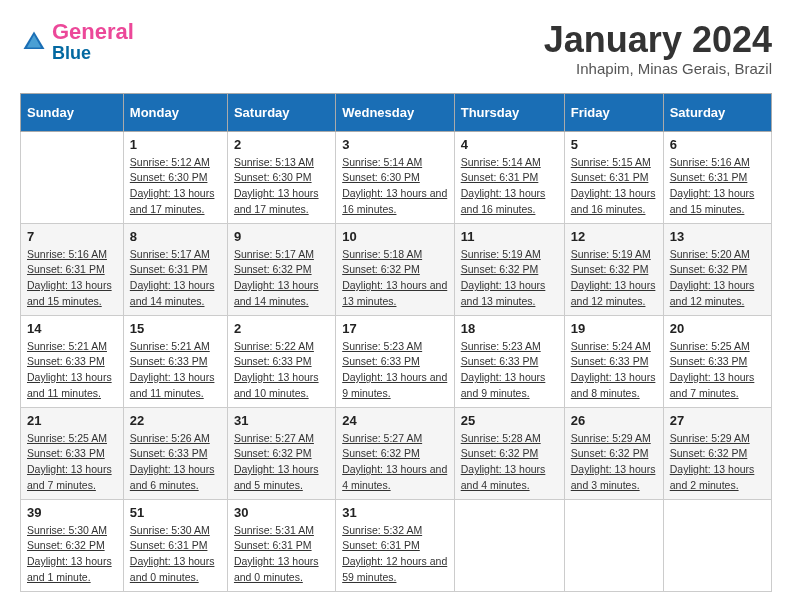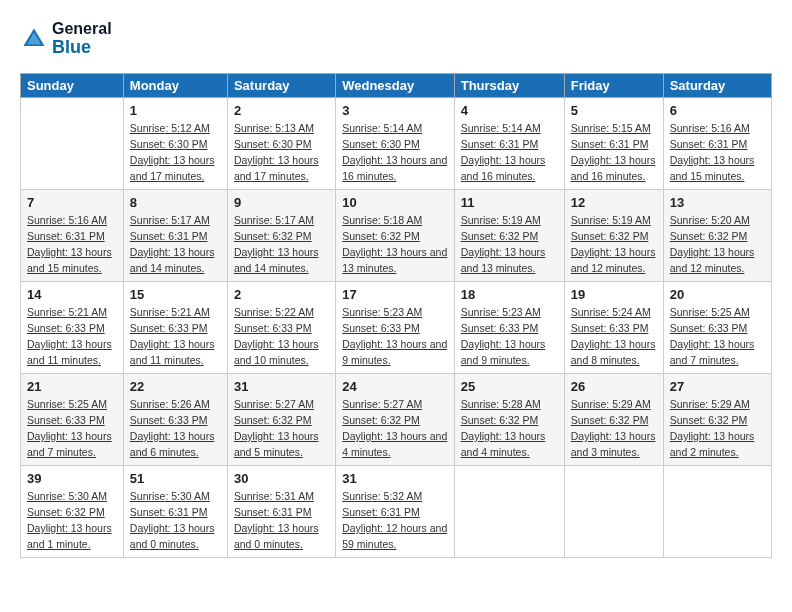--- a/index.html
+++ b/index.html
@@ -27,9 +27,9 @@
       line-height: 1.1;
     }
     .logo-general {
-      font-size: 16px;
-      font-weight: bold;
-      color: #0f172a;
+      font-size: 22px;
+      font-weight: bold;
+      color: #ec4899;
     }
     .logo-blue {
       font-size: 18px;

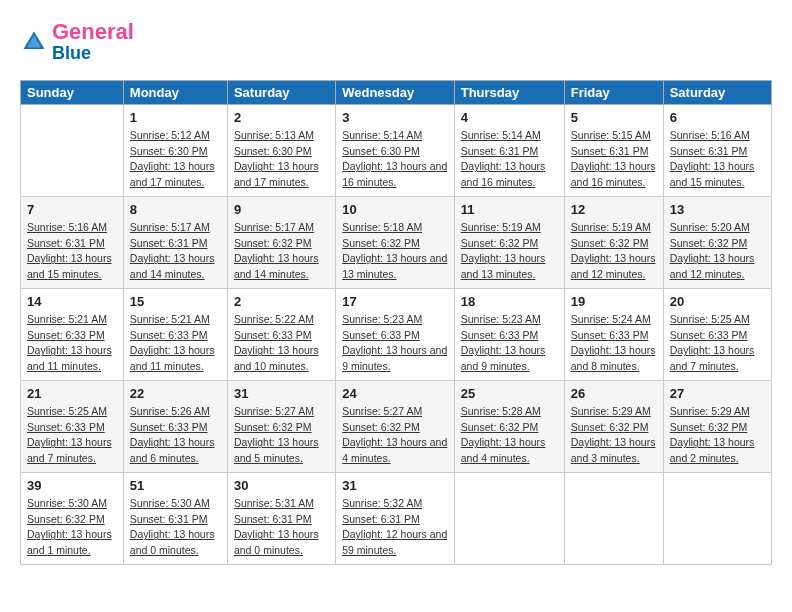--- a/index.html
+++ b/index.html
@@ -107,6 +107,10 @@
       <span class="logo-blue">Blue</span>
     </div>
   </div>
+  <div class="title-block">
+    <div class="main-title">January 2024</div>
+    <div class="subtitle">Inhapim, Minas Gerais, Brazil</div>
+  </div>
 </div>
 
 <table>

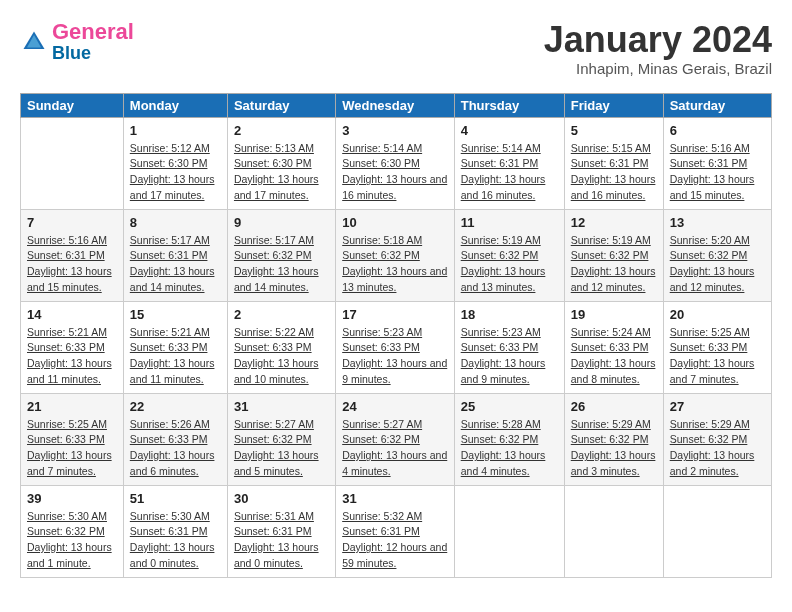--- a/index.html
+++ b/index.html
@@ -61,7 +61,7 @@
     thead th {
       background-color: #1a6eb5;
       color: #fff;
-      padding: 4px 6px;
+      padding: 11px 6px;
       text-align: left;
       font-size: 13px;
       font-weight: bold;

